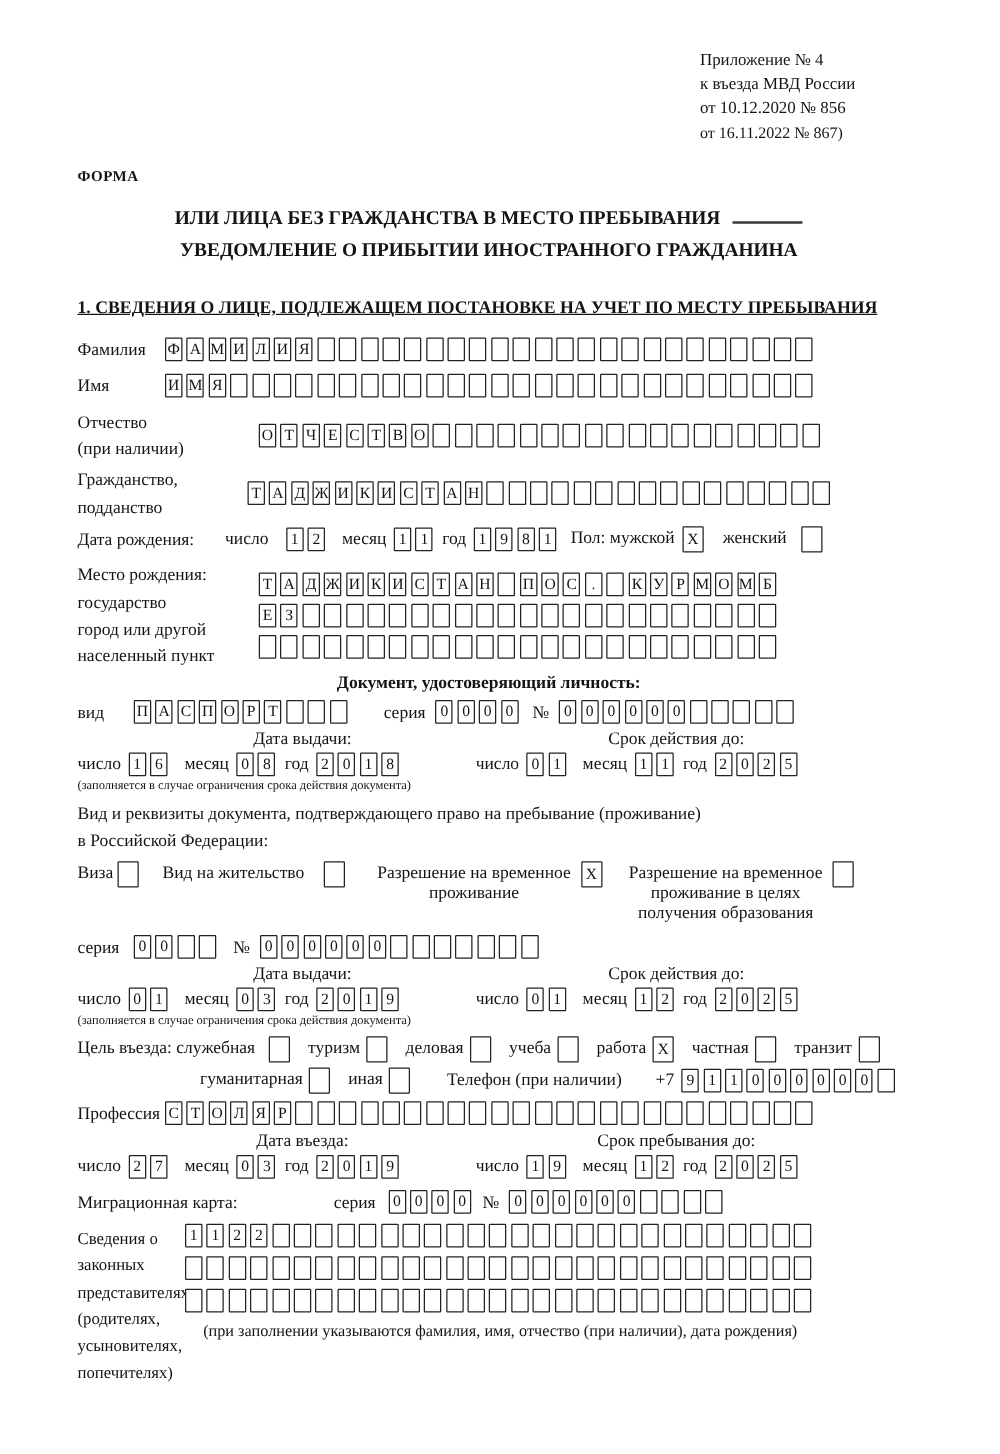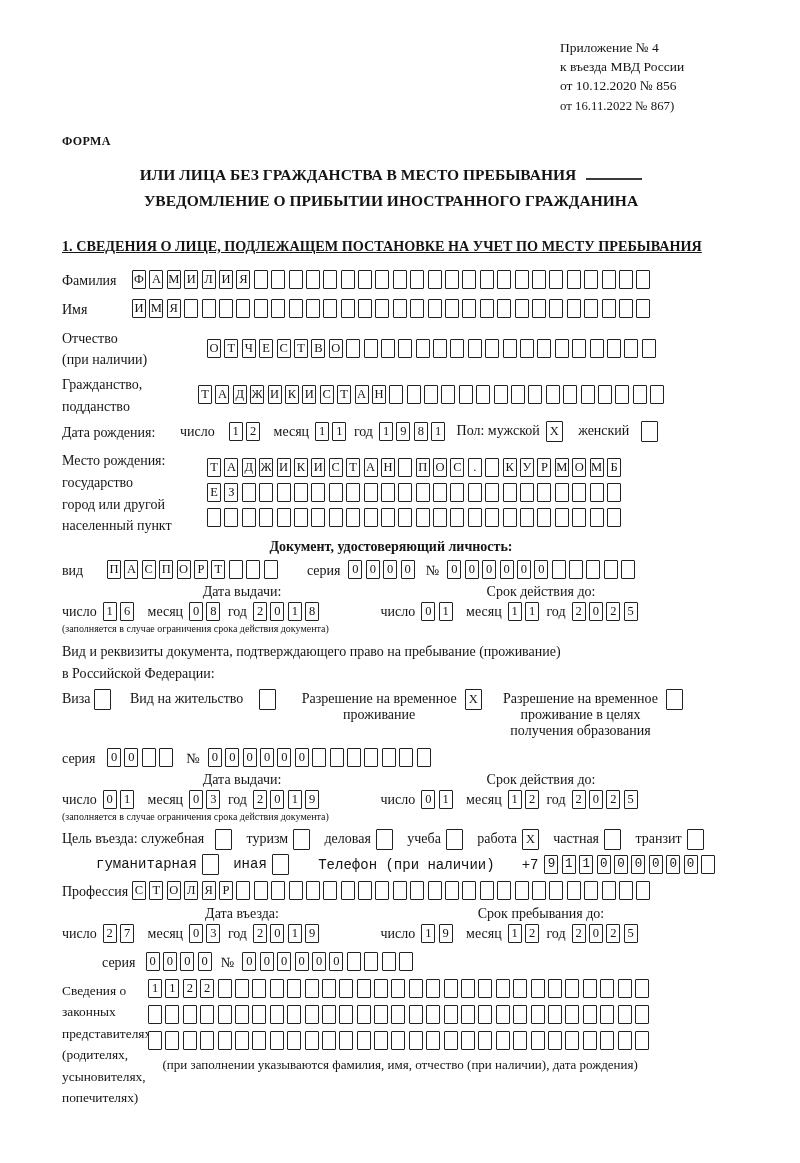--- a/index.html
+++ b/index.html
@@ -595,7 +595,7 @@
       </div>
     </div>
 
-    <div class="row" style="margin-left:34px; margin-bottom:4px;font-family:Liberation Mono, monospace;">
+    <div class="row" style="margin-left:98px; margin-bottom:4px;">
       <div class="purpose">
         <span class="olab">гуманитарная</span>
         <span class="cells cb">

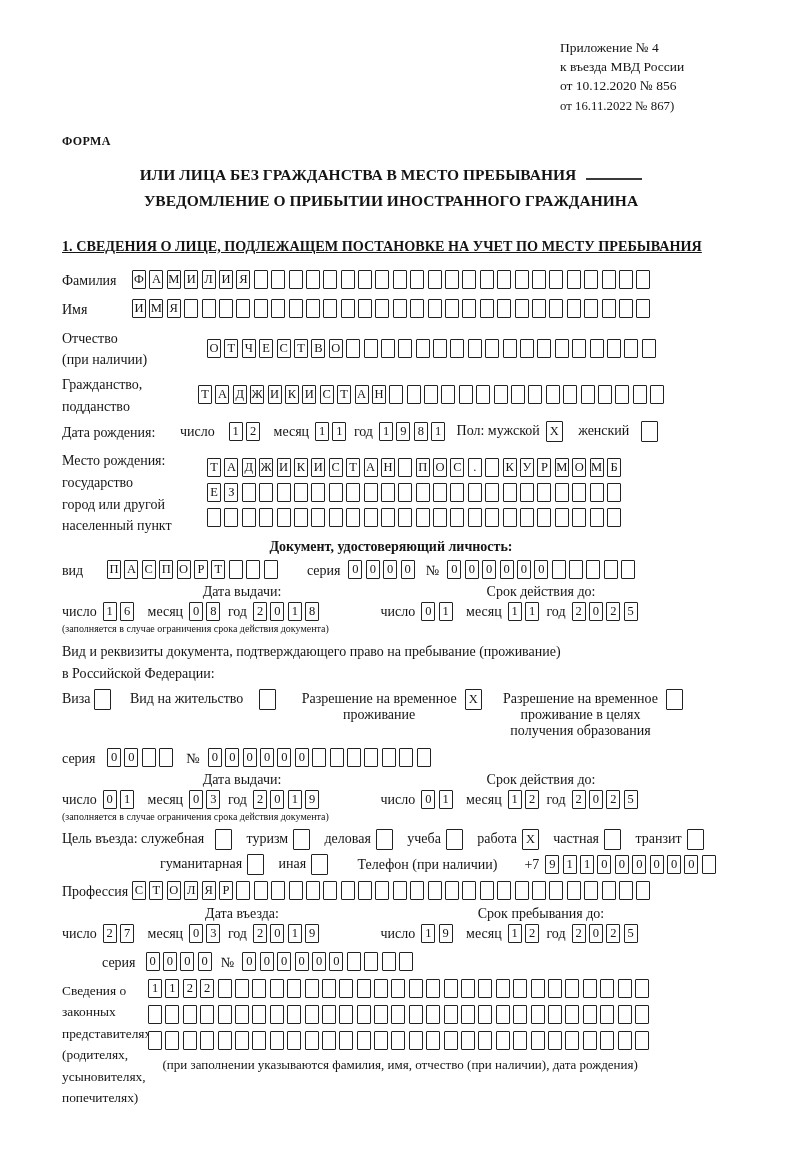--- a/index.html
+++ b/index.html
@@ -708,6 +708,7 @@
     </div>
 
     <div class="row" style="margin-bottom:6px;">
+      <div class="lab" style="width:165px;">Миграционная карта:</div>
       <div class="lab" style="margin:0 10px 0 40px;">серия</div>
       <div class="cells">
           <span class="cell">0</span>

